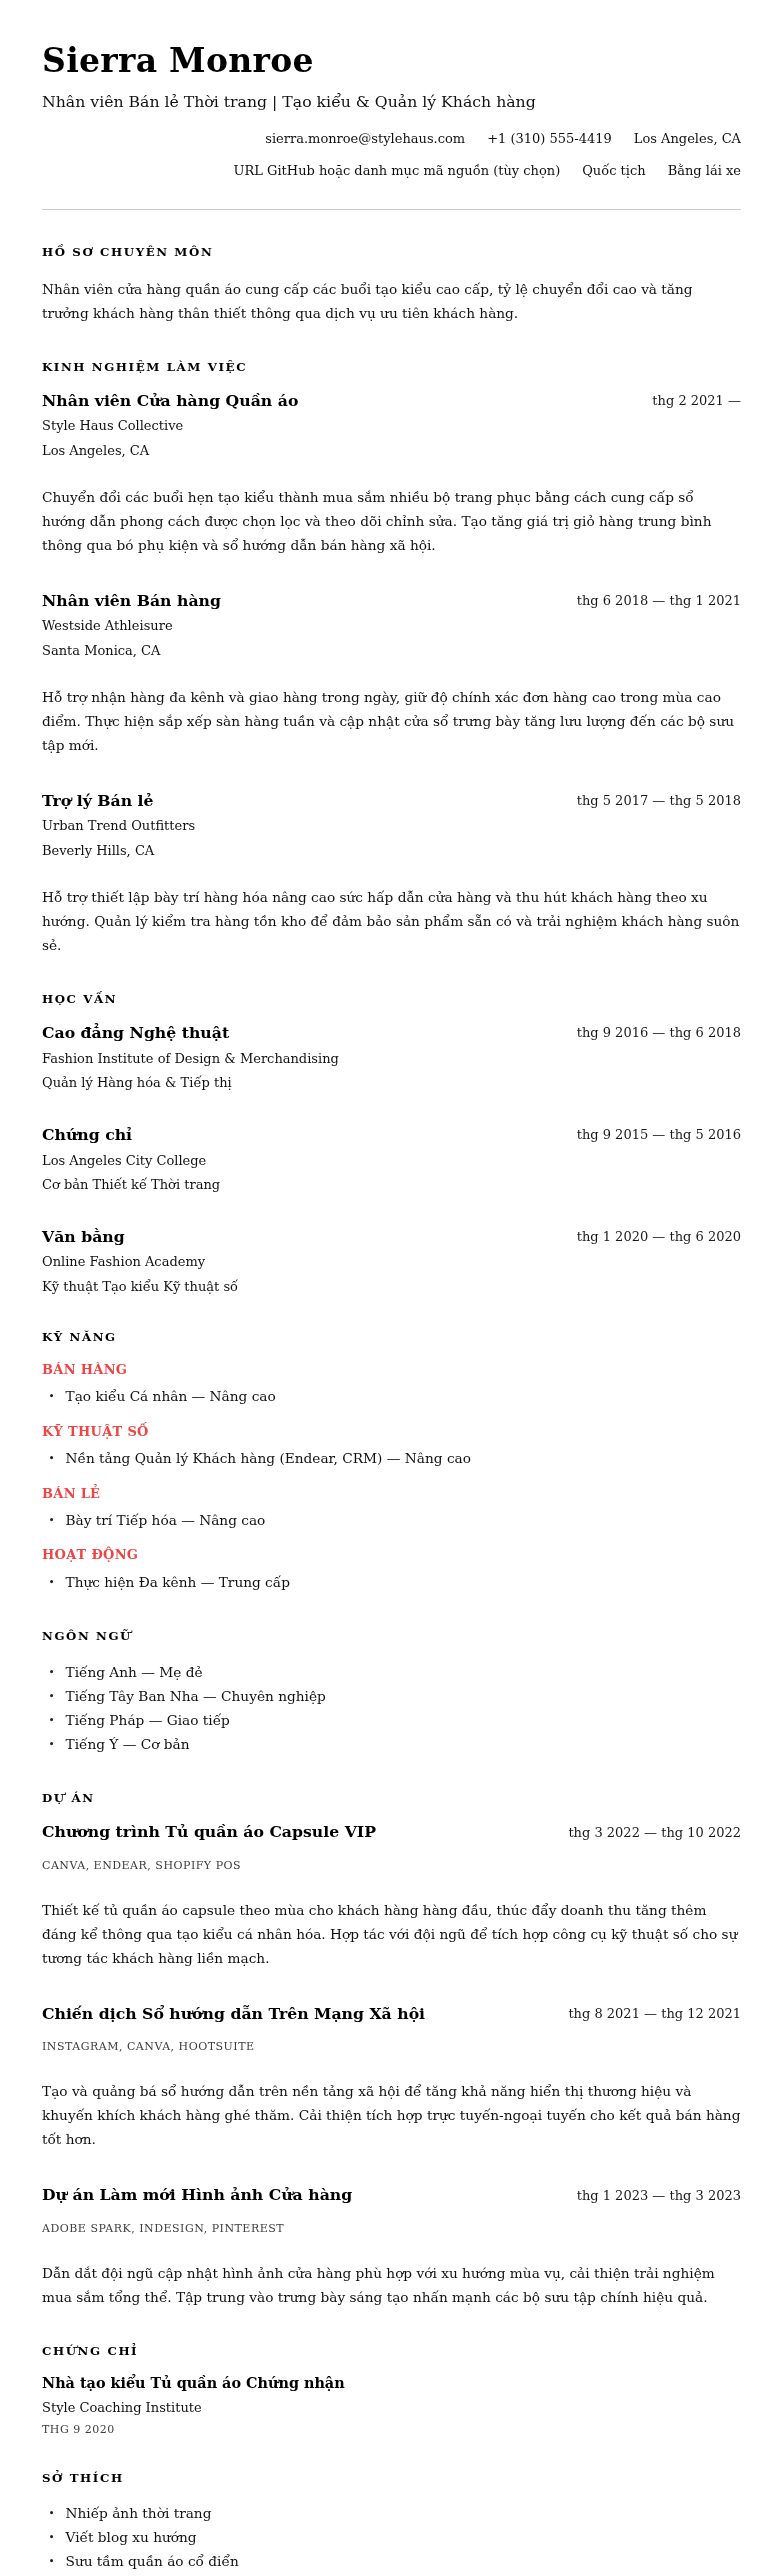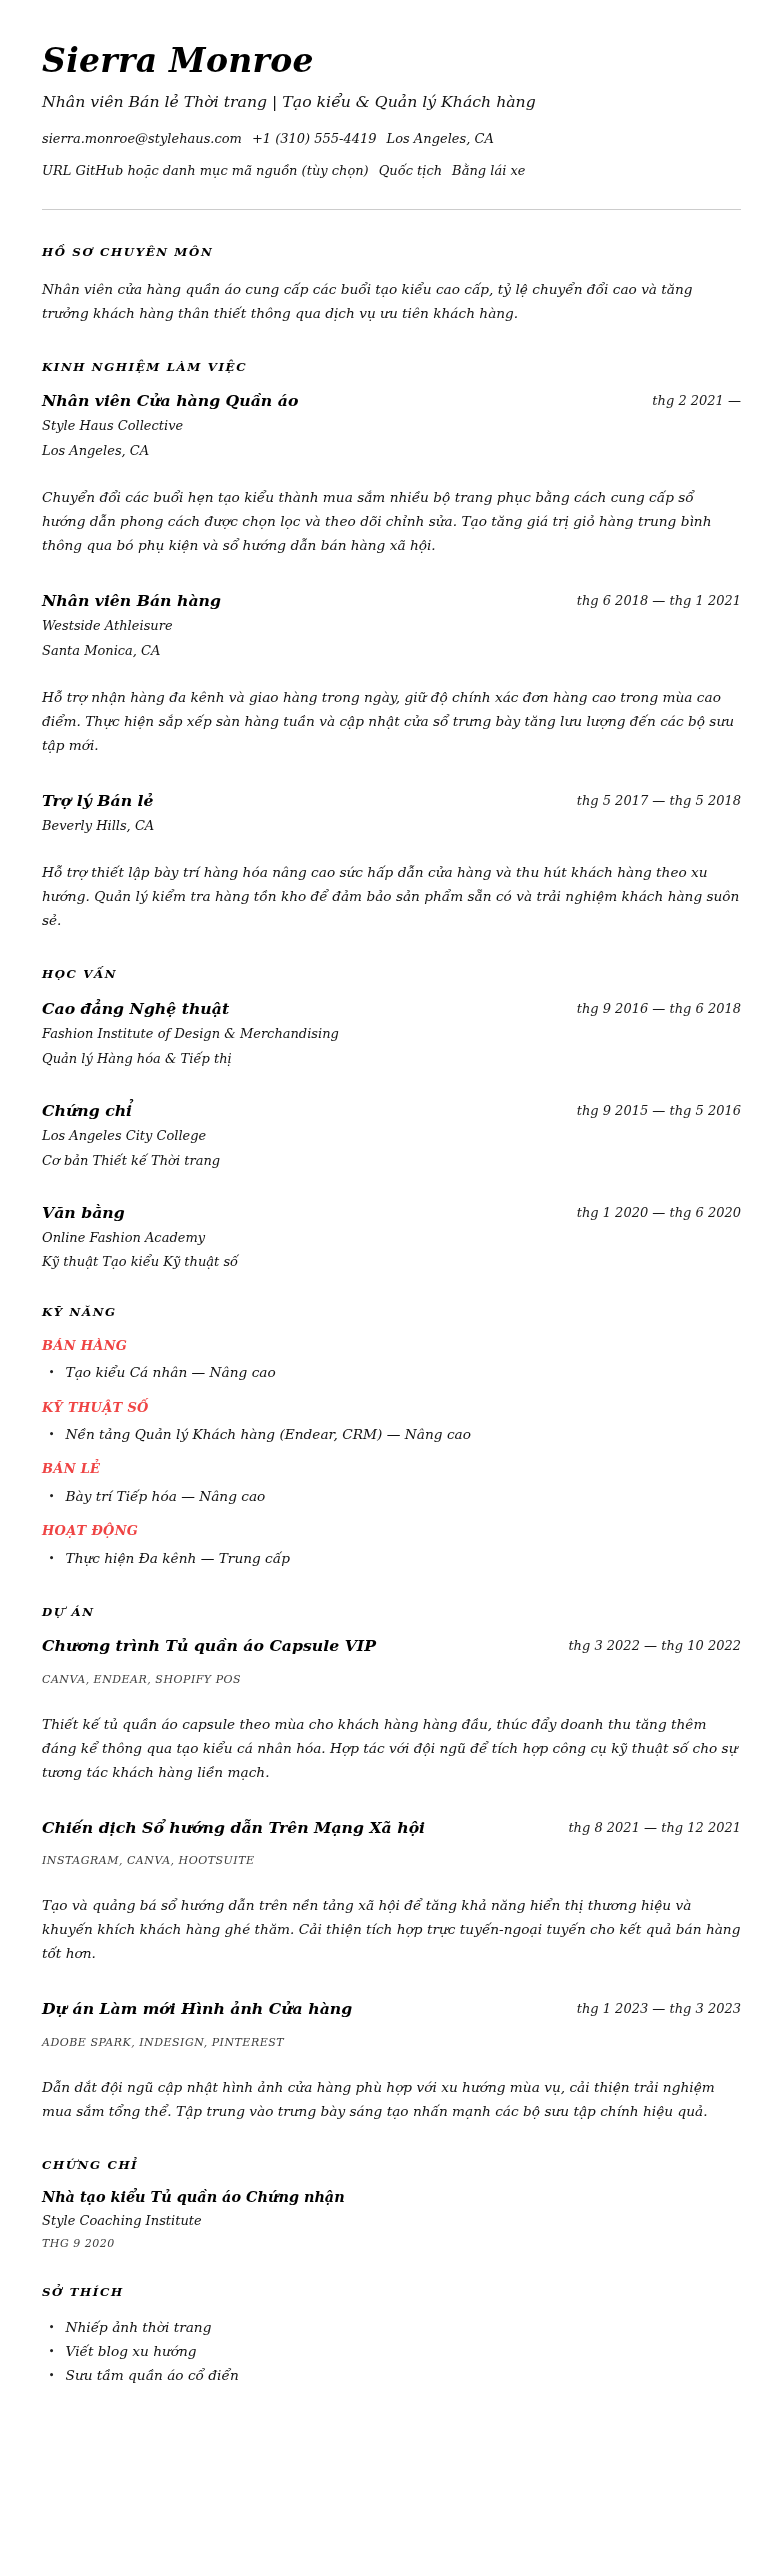--- a/index.html
+++ b/index.html
@@ -19,7 +19,6 @@
     width: 784px;
     height: 2419px;
     padding: 43px 43px 21px 42px;
-    font-style: italic;
   }
   
   .name {

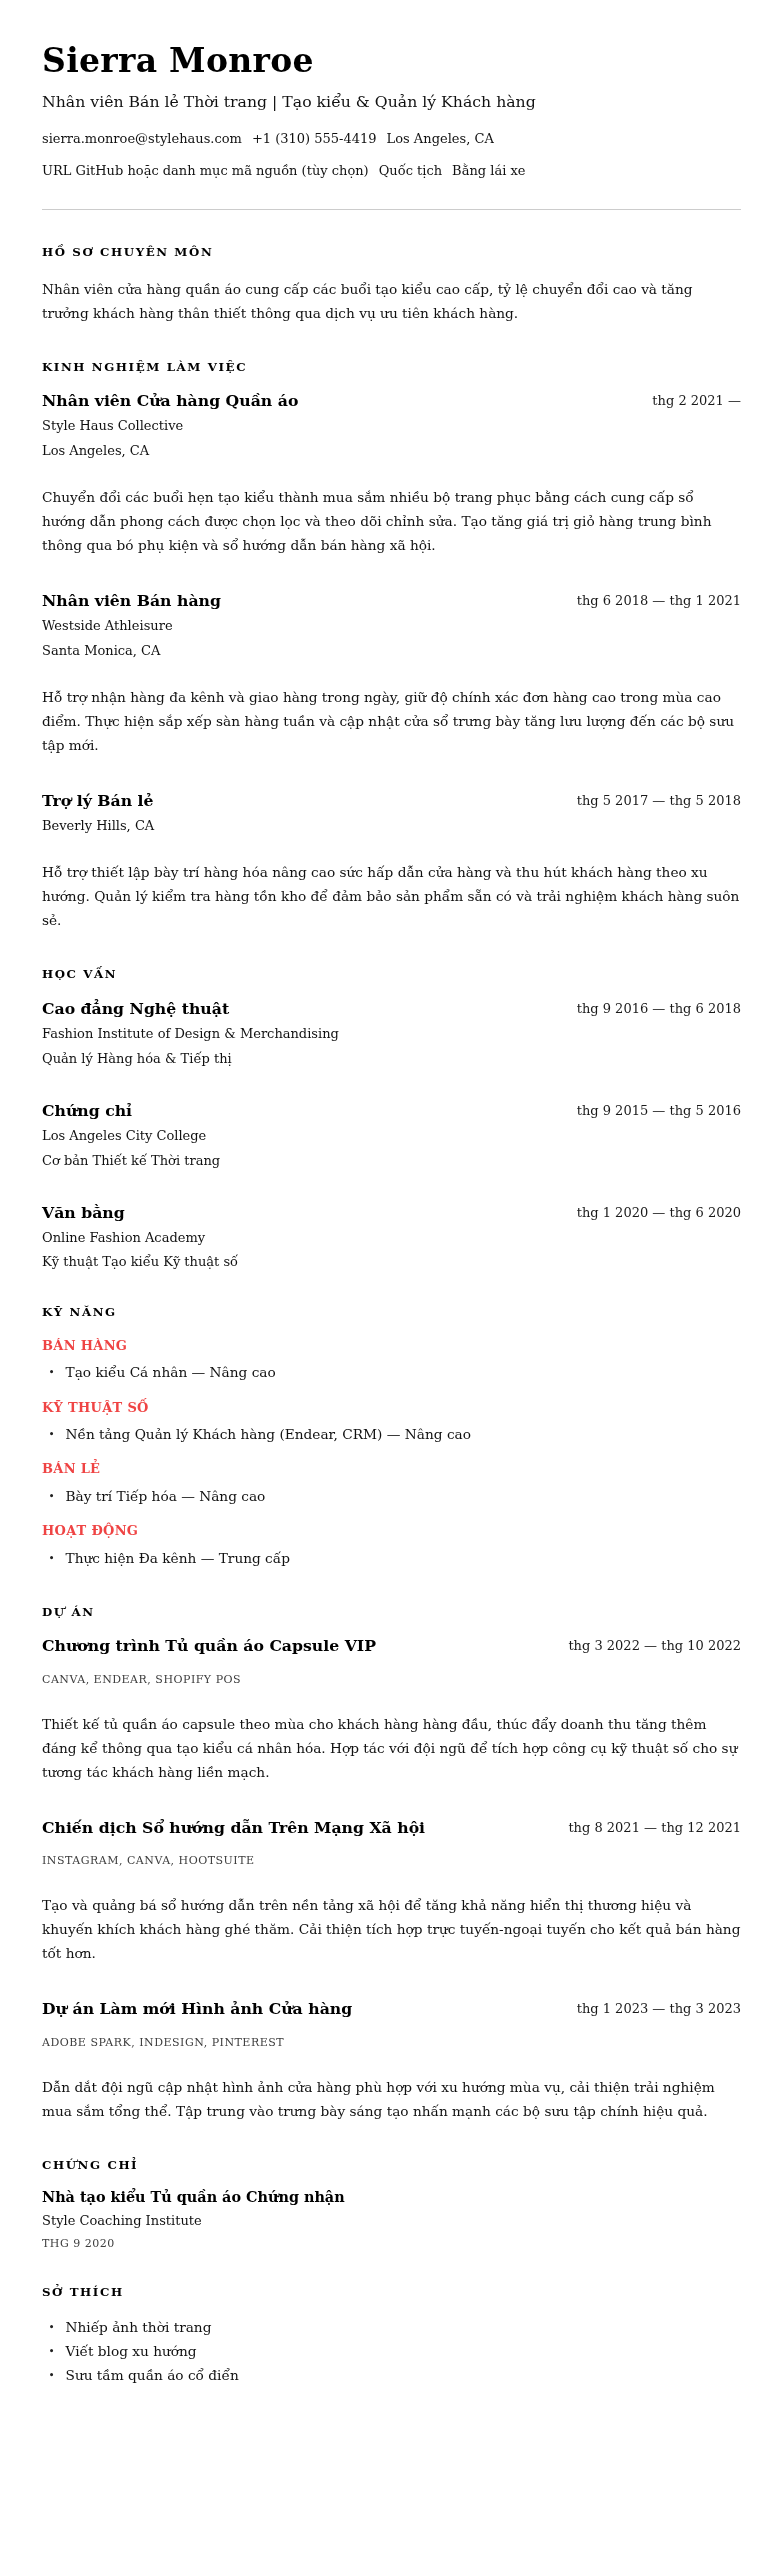--- a/index.html
+++ b/index.html
@@ -39,10 +39,11 @@
   }
   .contact-row {
     display: flex;
-    gap: 10px;
+    gap: 22px;
     font-size: 13px;
     line-height: 17px;
     margin-top: 15.7px;
+    justify-content: flex-end;
   }
   .contact-row:first-child { margin-top: 0; }
   hr.rule {

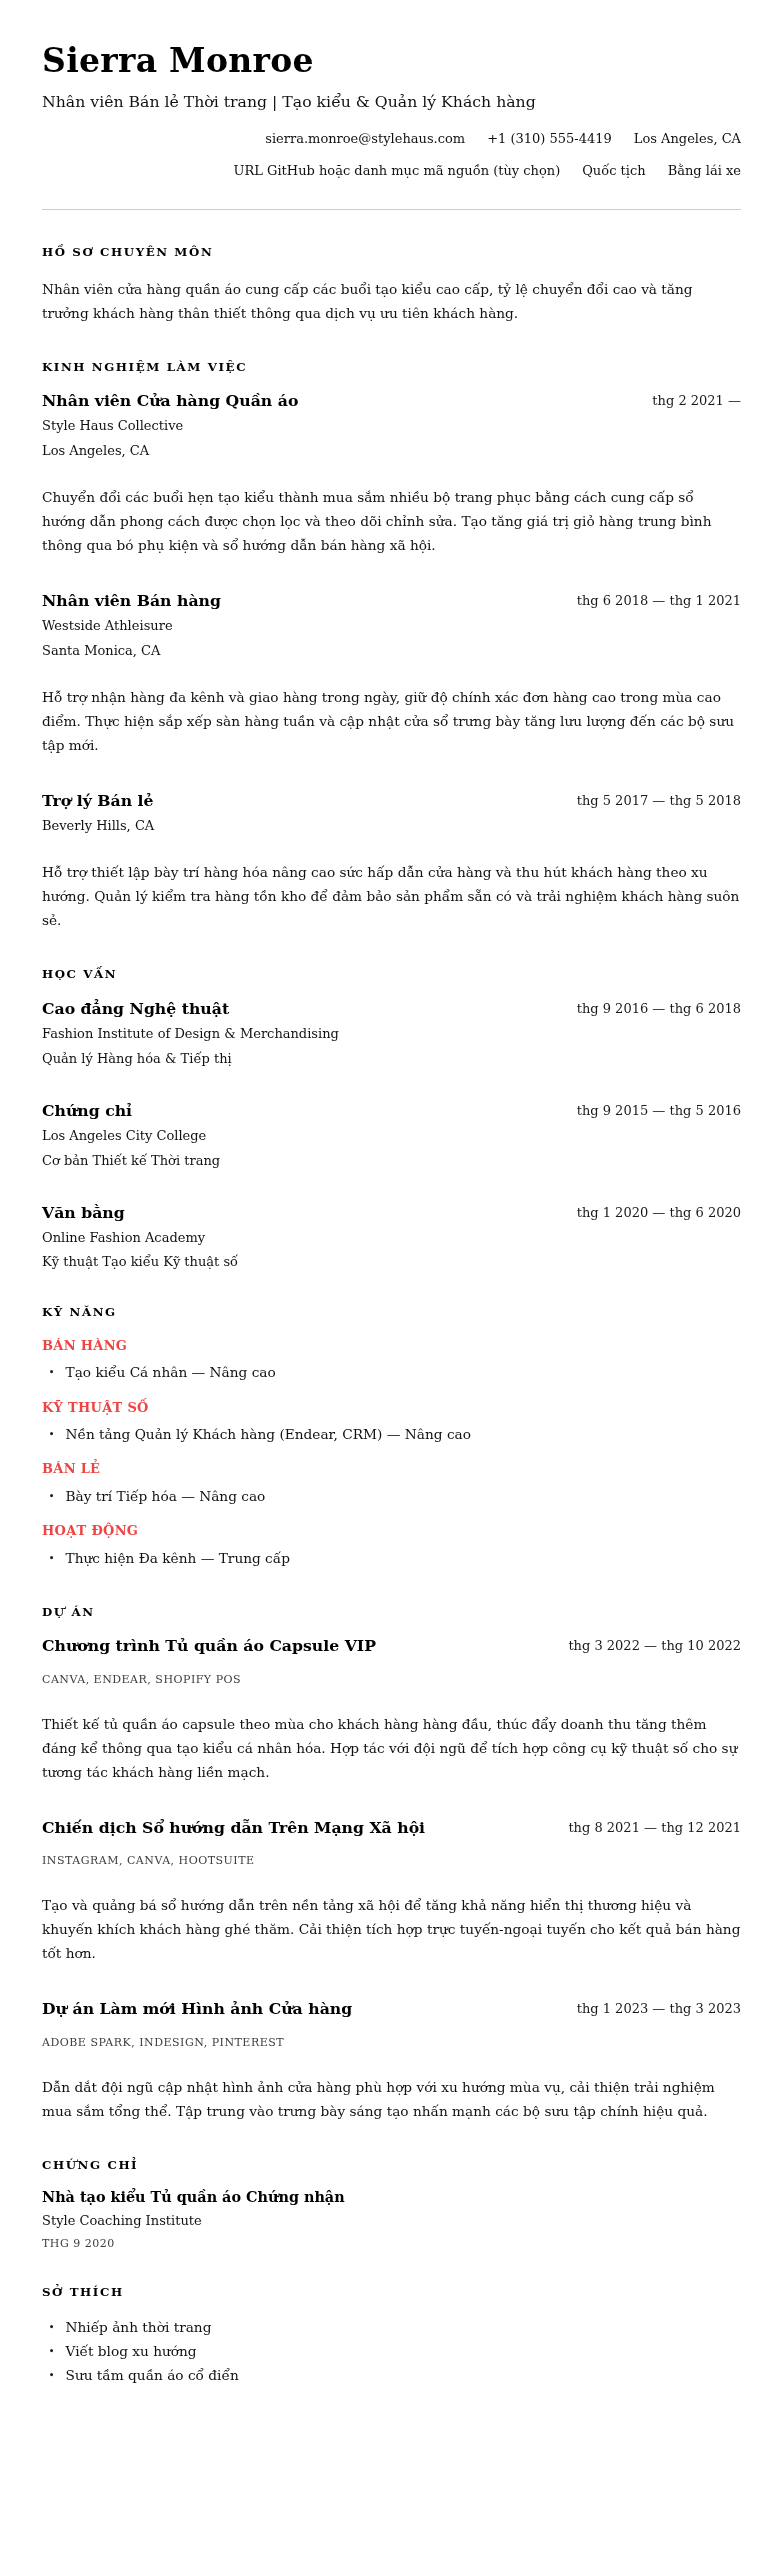--- a/index.html
+++ b/index.html
@@ -208,6 +208,7 @@
         <span class="entry-title">Trợ lý Bán lẻ</span>
         <span class="entry-dates">thg 5 2017 — thg 5 2018</span>
       </div>
+      <div class="entry-sub">Urban Trend Outfitters</div>
       <div class="entry-sub">Beverly Hills, CA</div>
       <p class="entry-desc">Hỗ trợ thiết lập bày trí hàng hóa nâng cao sức hấp dẫn cửa hàng và thu hút khách hàng theo xu hướng. Quản lý kiểm tra hàng tồn kho để đảm bảo sản phẩm sẵn có và trải nghiệm khách hàng suôn sẻ.</p>
     </div>

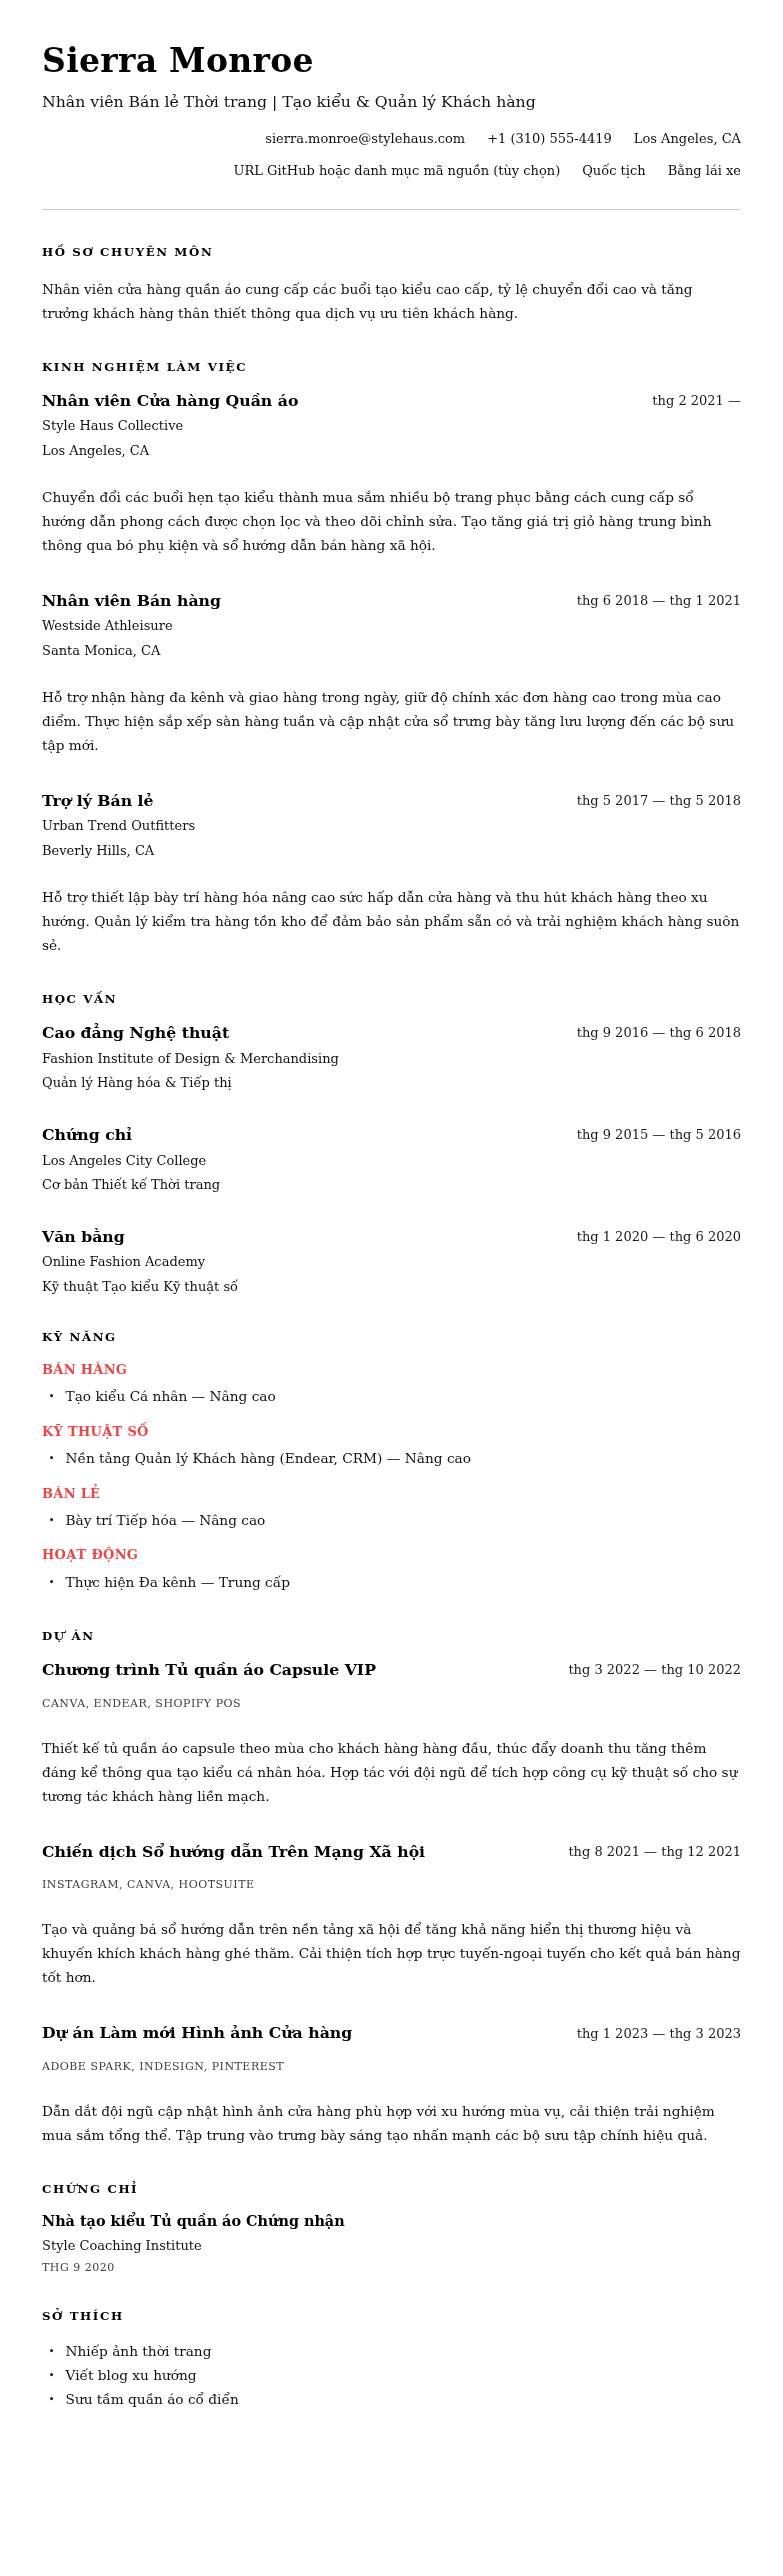--- a/index.html
+++ b/index.html
@@ -277,6 +277,15 @@
     </div>
   </section>
 
+  <section>
+    <h2 class="section-title">NGÔN NGỮ</h2>
+    <ul class="bullets" style="margin-top:17px;">
+      <li>Tiếng Anh — Mẹ đẻ</li>
+      <li>Tiếng Tây Ban Nha — Chuyên nghiệp</li>
+      <li>Tiếng Pháp — Giao tiếp</li>
+      <li>Tiếng Ý — Cơ bản</li>
+    </ul>
+  </section>
 
   <section>
     <h2 class="section-title">DỰ ÁN</h2>

